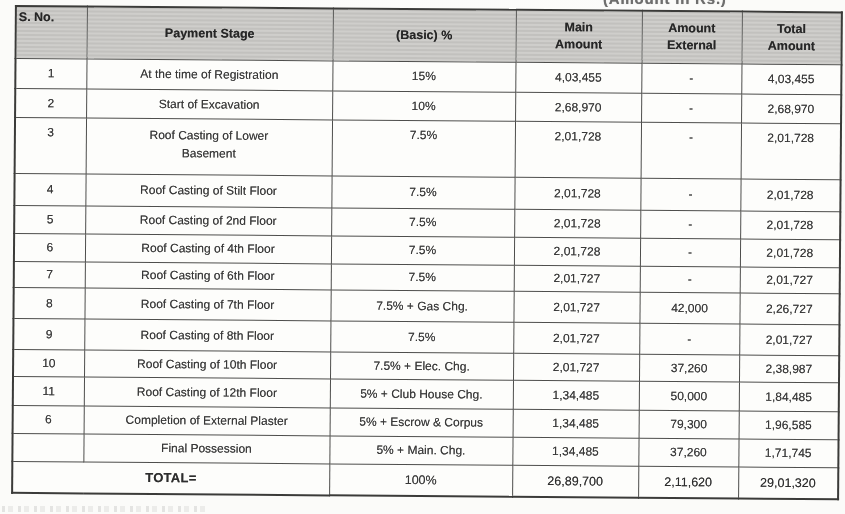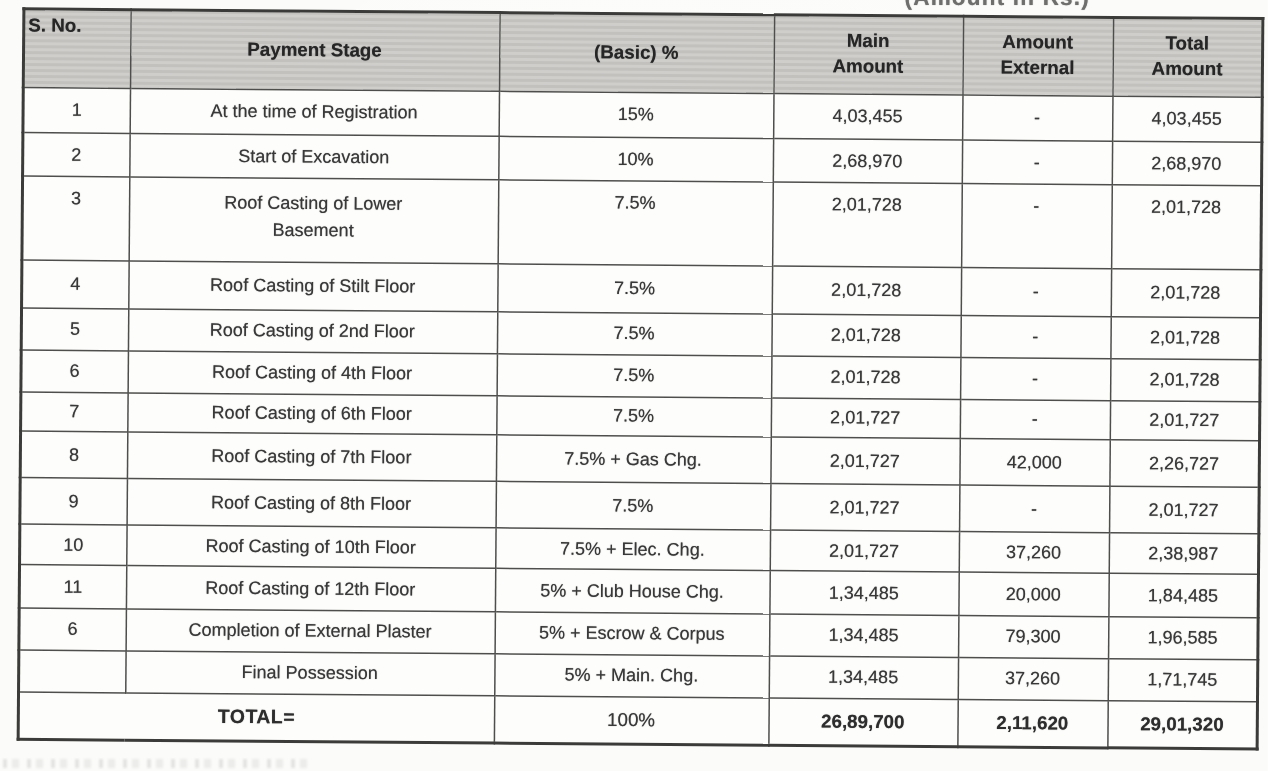--- a/index.html
+++ b/index.html
@@ -202,7 +202,7 @@
           <td class="td-stage">Roof Casting of 12th Floor</td>
           <td class="td-pct">5% + Club House Chg.</td>
           <td class="td-basic">1,34,485</td>
-          <td class="td-other">20,000</td>
+          <td class="td-other">50,000</td>
           <td class="td-total">1,84,485</td>
         </tr>
         <tr>

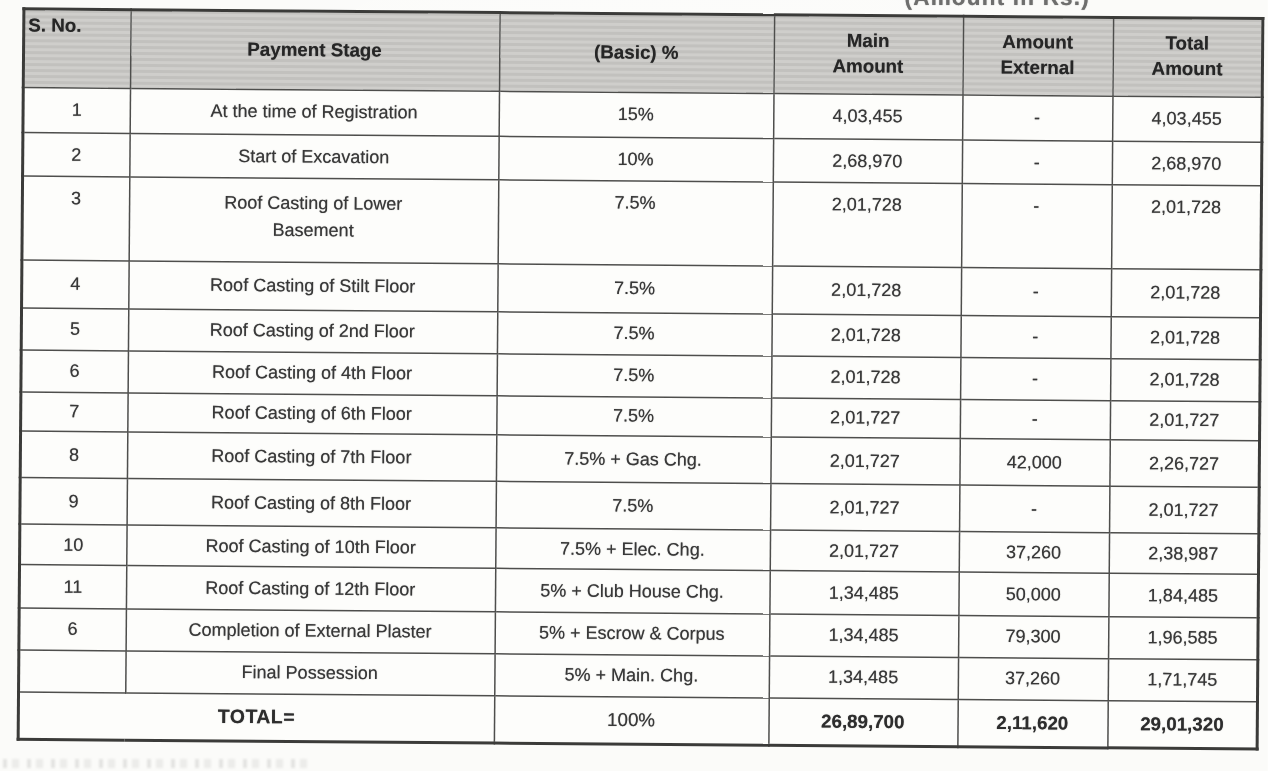--- a/index.html
+++ b/index.html
@@ -77,7 +77,7 @@
   tfoot tr{height:32px;}
   tfoot td{font-size:12.5px;}
   .total-label{font-weight:bold;font-size:13px;letter-spacing:.3px;color:#2d2d2d;}
-  .bold-sum{font-weight:bold;color:#2d2d2d;margin-left:12px;}
+  .bold-sum{font-weight:normal;color:#2d2d2d;margin-left:12px;}
   
   .scan-artifact{
     position:absolute;left:2px;top:506px;width:208px;height:6px;

